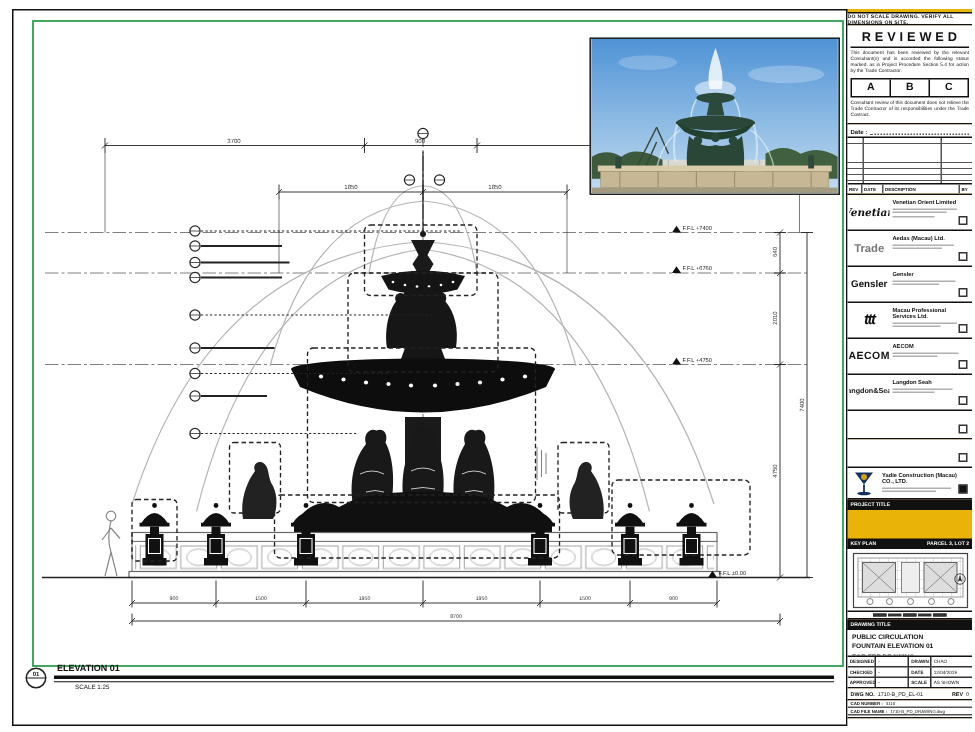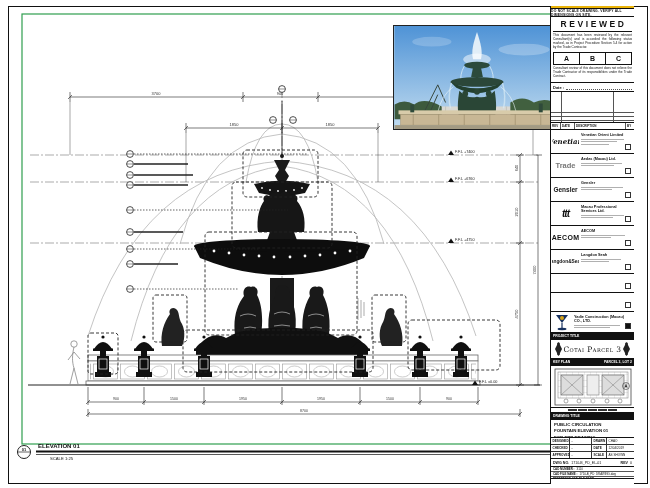--- a/index.html
+++ b/index.html
@@ -11,7 +11,7 @@
   .photo{position:absolute;left:393px;top:25px;width:167px;height:105px;border:1px solid #222;box-sizing:border-box;background:#9cc4e4;}
   .photo svg{display:block;width:100%;height:100%;}
   
-  .tb{position:absolute;left:550px;top:6px;width:84px;height:478px;border-left:1.2px solid #111;box-sizing:border-box;background:#eab308;}
+  .tb{position:absolute;left:564px;top:6px;width:84px;height:478px;border-left:1.2px solid #111;box-sizing:border-box;background:#eab308;}
   .sec{position:absolute;left:0;width:100%;border-bottom:1px solid #111;box-sizing:border-box;overflow:hidden;background:#fff;}
   .note-strip{top:2px;height:9px;border-top:1px solid #111;display:flex;align-items:center;justify-content:center;font-weight:bold;font-size:3.4px;letter-spacing:.2px;}
   .stamp{top:11px;height:66px;padding:1px 2px;}

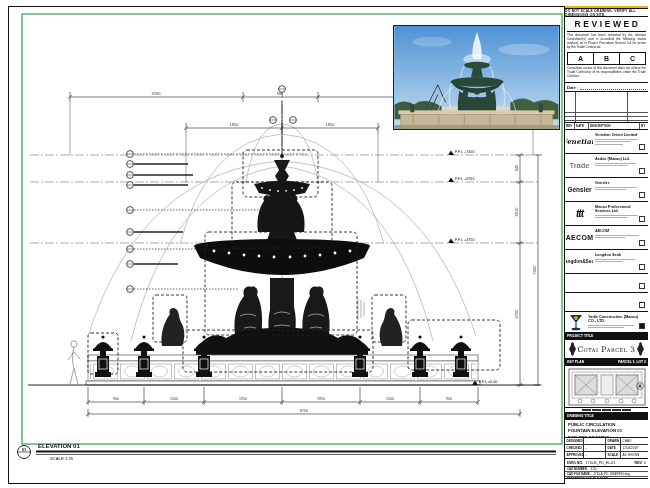--- a/index.html
+++ b/index.html
@@ -505,19 +505,6 @@
       <span>PROJECT TITLE</span>
     </div>
 
-    <div class="sec banner" style="top:334px;height:19px">
-      <svg width="9" height="14" viewBox="0 0 9 14">
-        <path d="M4.5,0 L8,7 L4.5,14 L1,7 Z" fill="#222"></path>
-          <circle cx="4.5" cy="2" r="1.4" fill="#222"></circle>
-          <circle cx="4.5" cy="12" r="1.4" fill="#222"></circle>
-      </svg>
-      <span class="banner-name">Cotai Parcel 3</span>
-      <svg width="9" height="14" viewBox="0 0 9 14">
-        <path d="M4.5,0 L8,7 L4.5,14 L1,7 Z" fill="#222"></path>
-          <circle cx="4.5" cy="2" r="1.4" fill="#222"></circle>
-          <circle cx="4.5" cy="12" r="1.4" fill="#222"></circle>
-      </svg>
-    </div>
 
     <div class="sec strip" style="top:353px;height:7px">
       <span>KEY PLAN</span>

